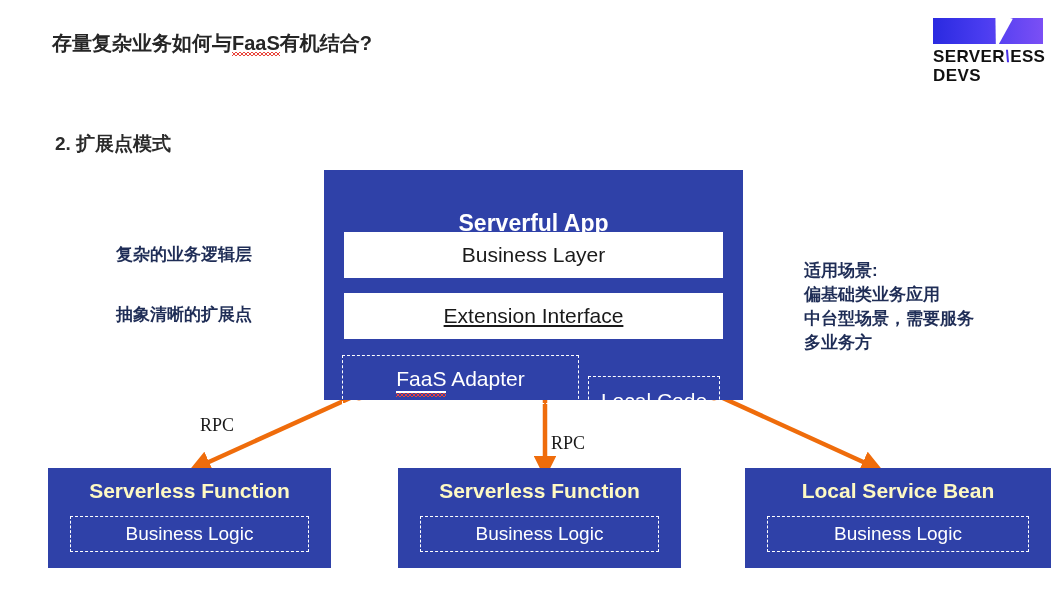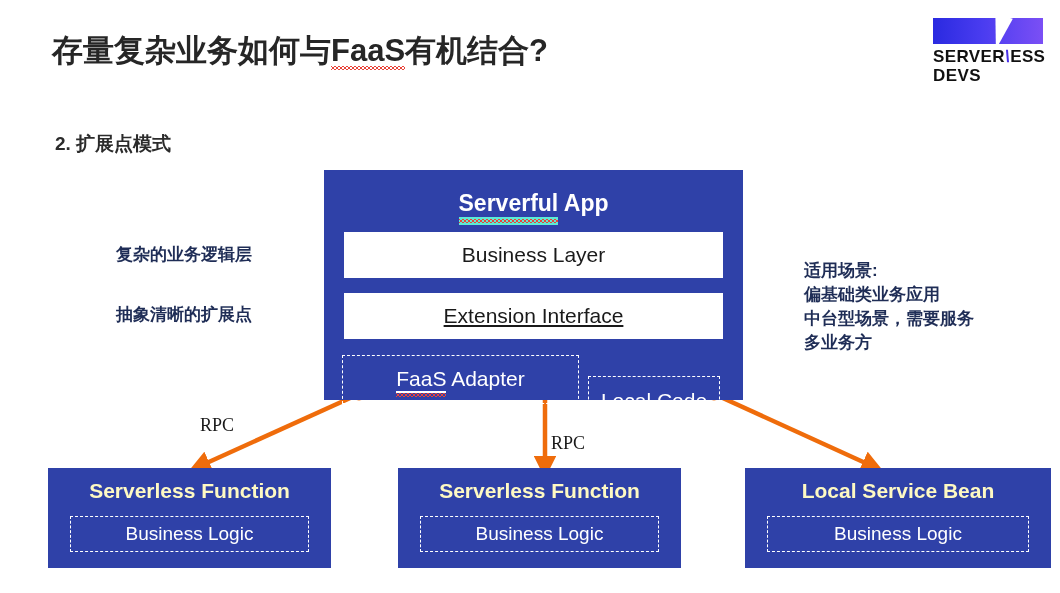--- a/index.html
+++ b/index.html
@@ -20,7 +20,7 @@
     position: absolute;
     left: 52px;
     top: 30px;
-    font-size: 31px;
+    font-size: 20px;
     font-weight: bold;
     color: #262626;
     letter-spacing: 0px;

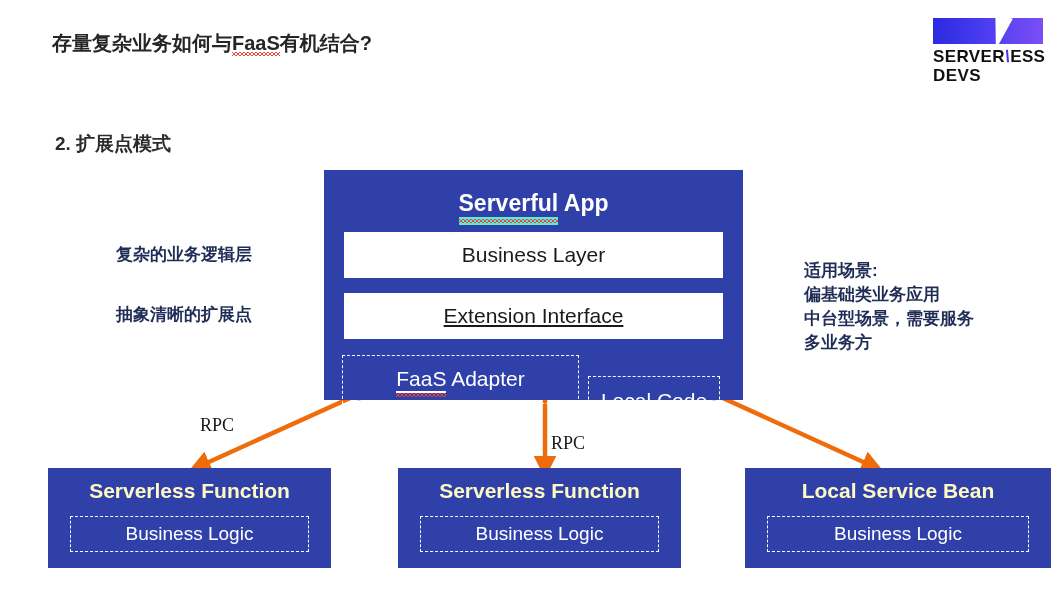--- a/index.html
+++ b/index.html
@@ -120,7 +120,8 @@
   #serverful-title .spell-w {
     position: relative;
     display: inline-block;
-    border-bottom: 8px solid #5eead4;
+    border-bottom: 2px solid #5eead4;
+    margin-top: 20px;
   }
   #serverful-title .spell-w::after {
     content: "";

